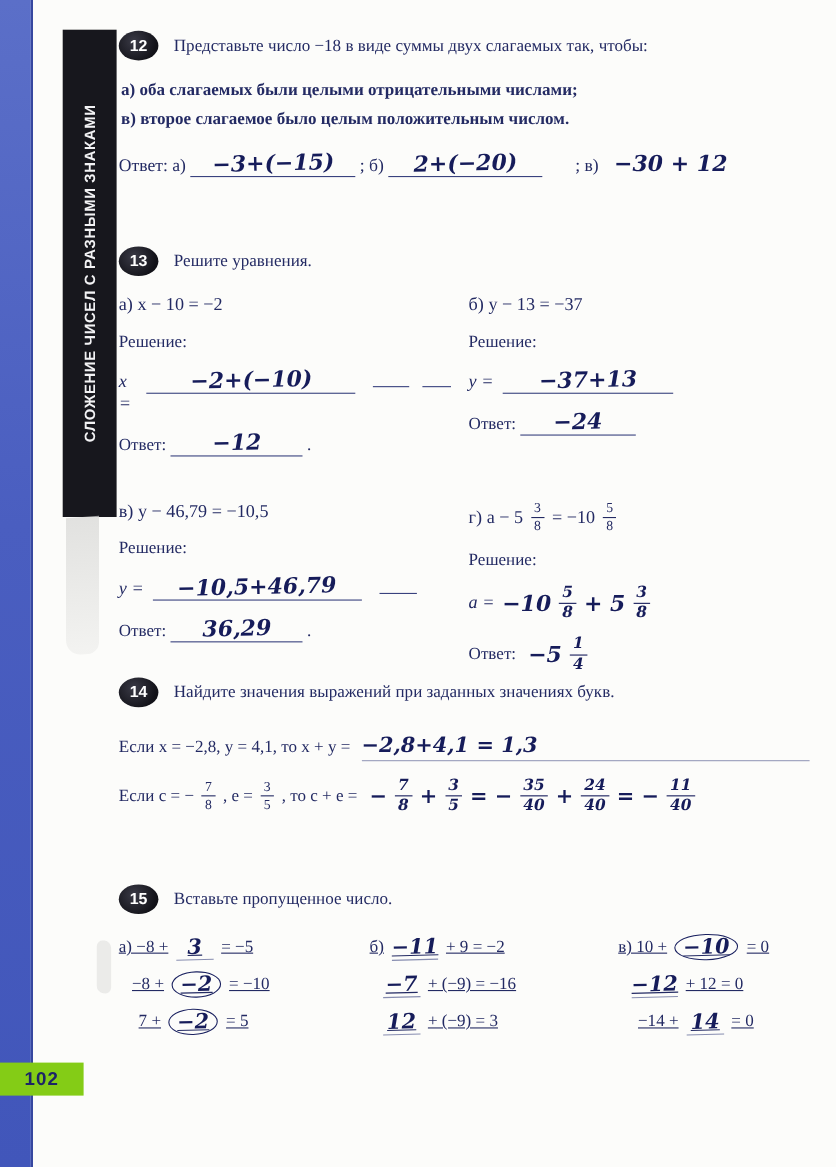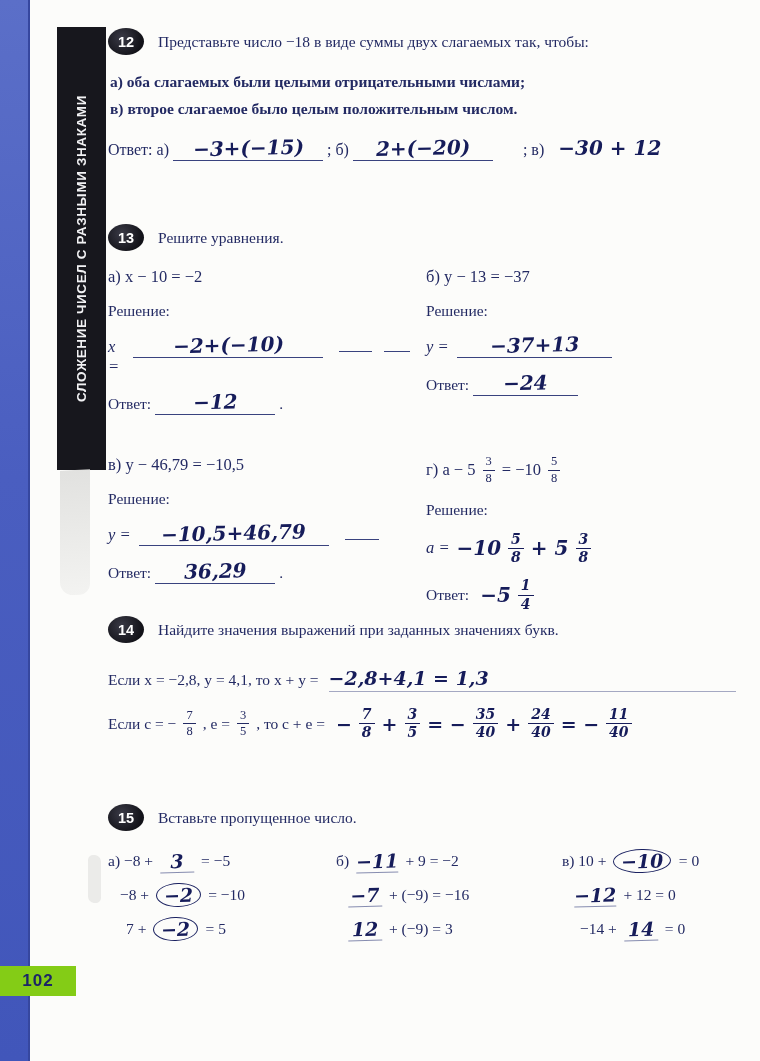--- a/index.html
+++ b/index.html
@@ -80,7 +80,7 @@
     border-bottom:1.2px solid rgba(57,66,126,.45); }
   .hw-md { font-size:19px; }
 
-  .ex15-grid { display:grid; grid-template-columns:228px 226px 1fr; margin-top:13px; }
+  .ex15-grid { display:grid; grid-template-columns:228px 226px 1fr; margin-top:13px;text-decoration:underline; }
   .ex15-col .row { display:flex; align-items:center; height:34px; font-size:15.5px; }
   .slot { display:inline-block; min-width:34px; text-align:center; margin:0 7px;
     font-size:19px; transform:rotate(-1.5deg); }

